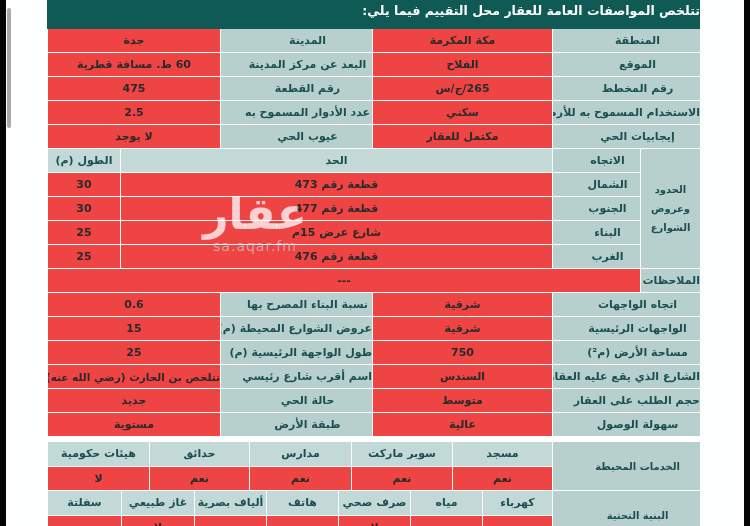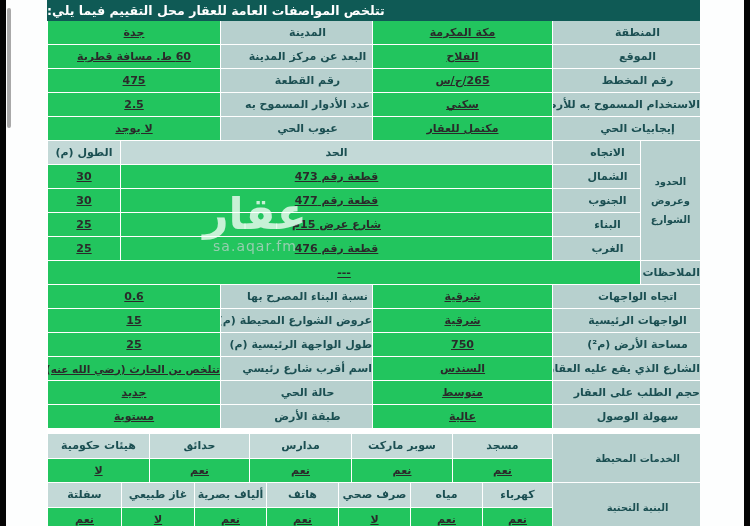--- a/index.html
+++ b/index.html
@@ -15,9 +15,9 @@
 
   .doc { position:absolute; left:47px; top:0; width:653px; }
   .title-bar {
-    height:21px; background:#0f5a55; color:#ffffff;
+    height:29px; background:#0f5a55; color:#ffffff;
     font-size:12.5px; font-weight:bold; line-height:21px;
-    text-align:left; direction:rtl;
+    text-align:right; direction:rtl;
   }
   table { border-collapse:separate; border-spacing:0; width:653px; table-layout:fixed; direction:rtl; }
   td {

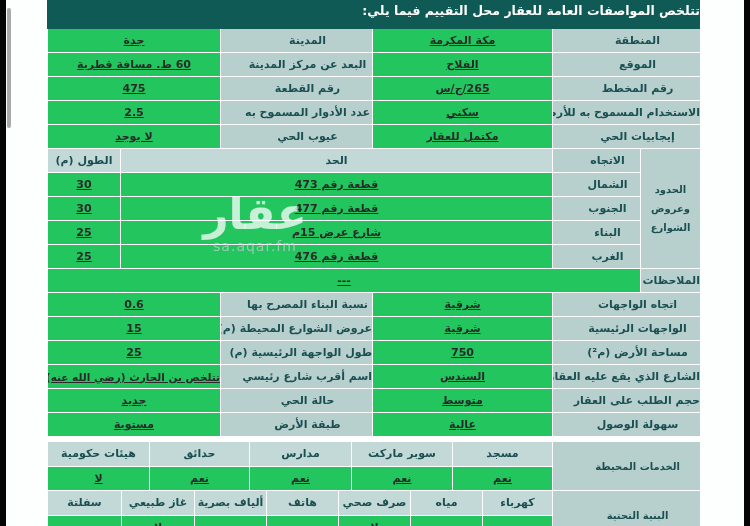--- a/index.html
+++ b/index.html
@@ -27,7 +27,7 @@
     white-space:nowrap; overflow:hidden;
   }
   td.lbl { background:#b7d0ce; color:#1b4f52;padding-left:22px; }
-  td.val { background:#22c55e;text-decoration:underline; }
+  td.val { background:#ef4444; }
   td.sub { background:#c3d9d7; color:#1b4f52; }
   td.big { font-size:10px; line-height:19px; }
 

